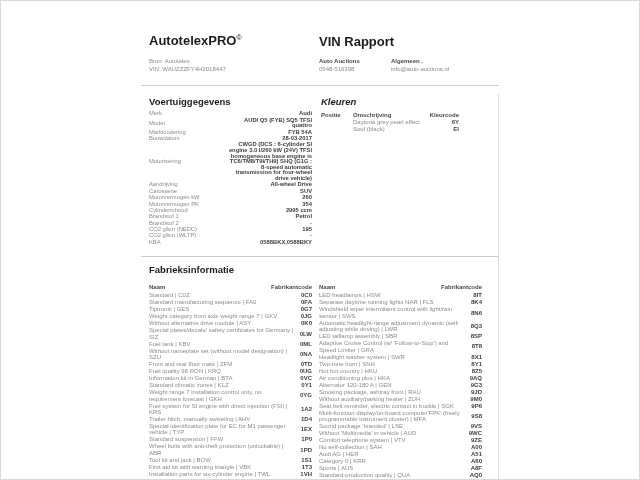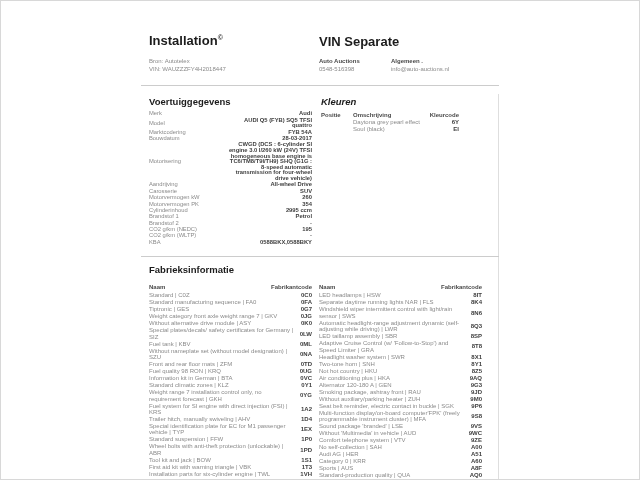--- a/index.html
+++ b/index.html
@@ -54,7 +54,7 @@
 <div class="page">
 
   <div class="brand">
-    <span>Installation</span><sup>©</sup>
+    <span>AutotelexPRO</span><sup>©</sup>
   </div>
   <div class="report-title">VIN Separate</div>
 

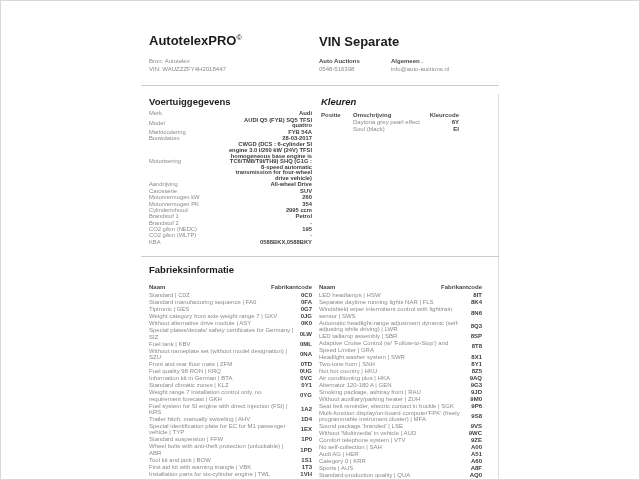--- a/index.html
+++ b/index.html
@@ -56,7 +56,7 @@
   <div class="brand">
     <span>AutotelexPRO</span><sup>©</sup>
   </div>
-  <div class="report-title">VIN Separate</div>
+  <div class="report-title">VIN Rapport</div>
 
   <div class="meta meta-source">
     <div>Bron: Autotelex</div>

